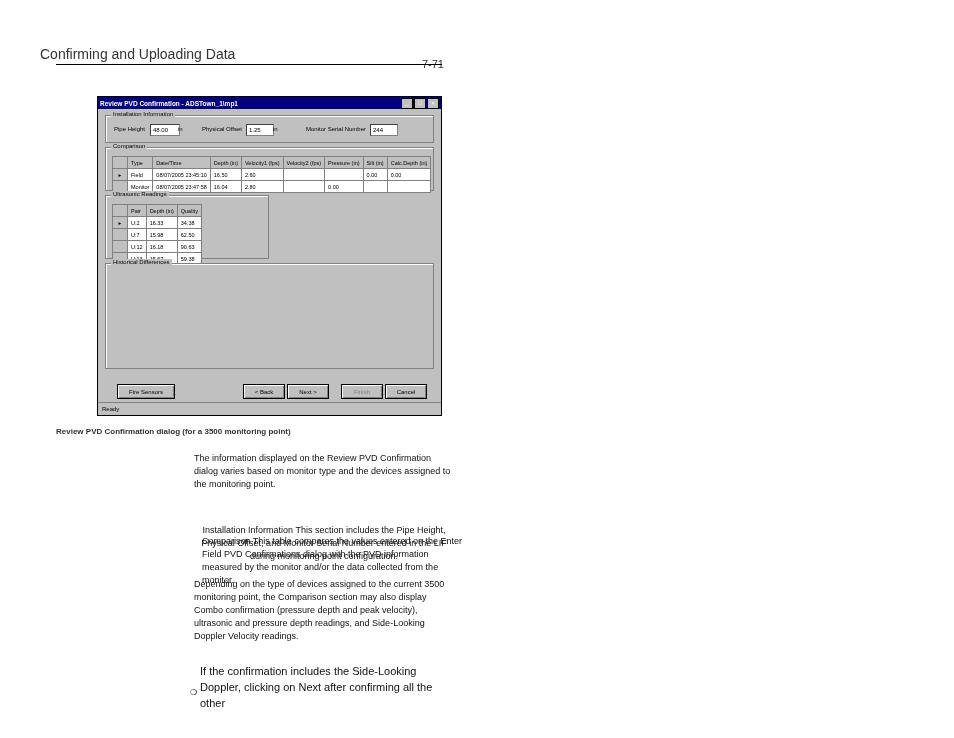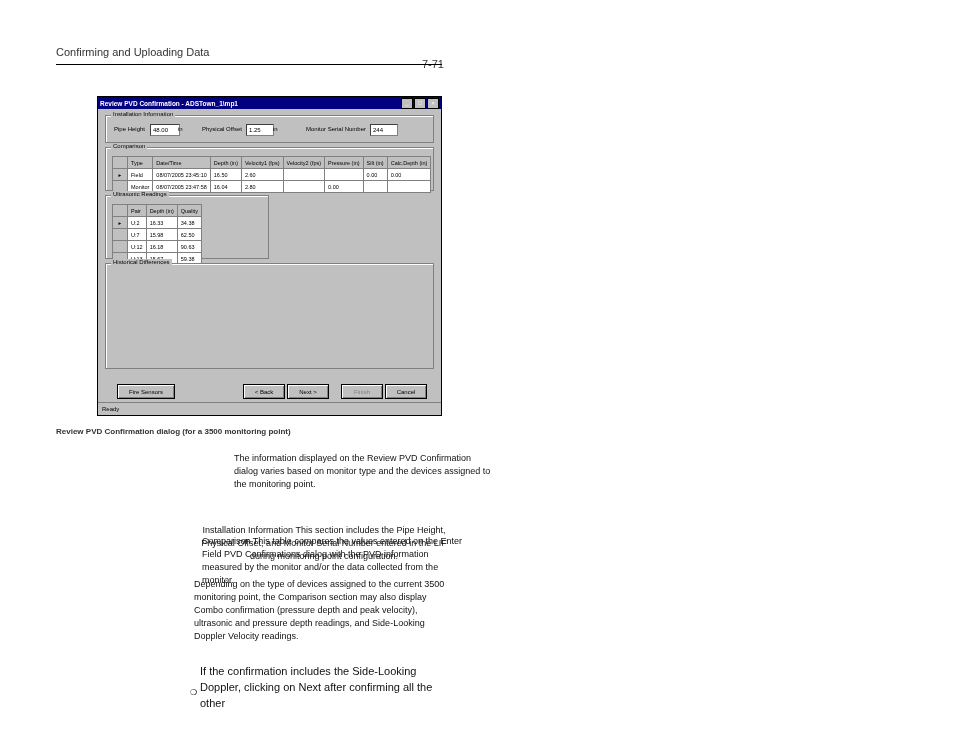--- a/index.html
+++ b/index.html
@@ -5,7 +5,7 @@
   html,body{margin:0;padding:0;background:#fff;font-family:Arial,Helvetica,sans-serif;}
   .page{width:954px;height:738px;position:relative;background:#fff;color:#000;}
   .header-rule{position:absolute;left:56px;top:64px;width:386px;border-top:1px solid #000;}
-  .header-text-left{position:absolute;left:56px;top:46px;font-size:11px;color:#333;}
+  .header-text-left{position:absolute;left:40px;top:46px;font-size:14px;color:#333;}
   .header-text-right{position:absolute;right:510px;top:58px;font-size:11px;color:#333;}
   .caption-row{position:absolute;left:56px;top:427px;font-size:8px;color:#333;text-align:center;}
   .body-text{position:absolute;left:194px;width:260px;font-size:9px;line-height:1.45;color:#111;}

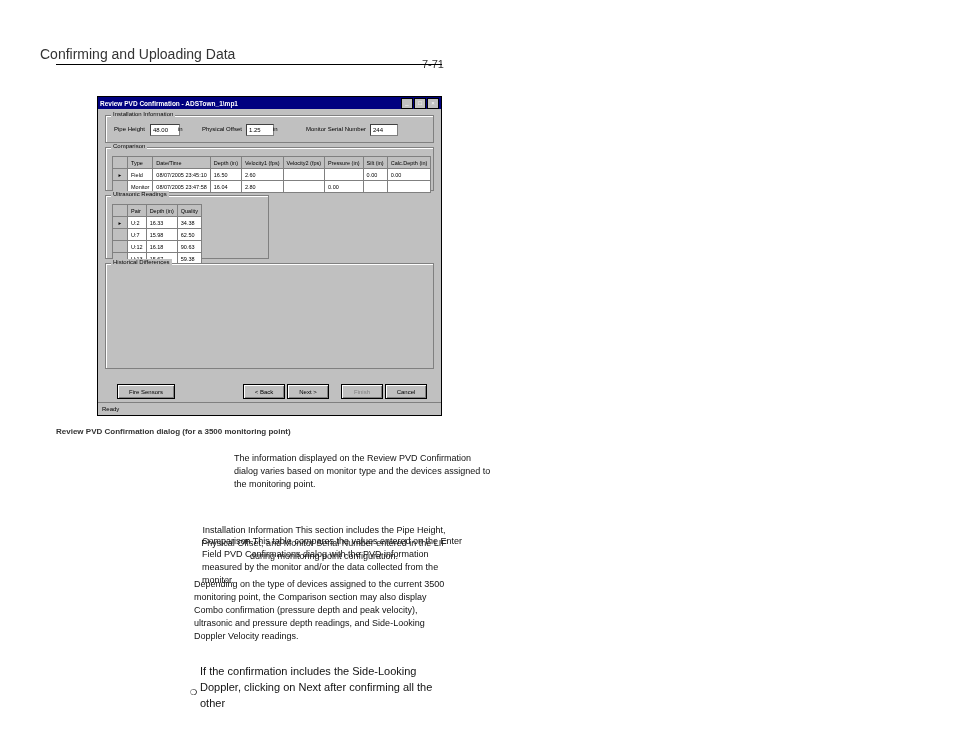--- a/index.html
+++ b/index.html
@@ -9,7 +9,7 @@
   .header-text-right{position:absolute;right:510px;top:58px;font-size:11px;color:#333;}
   .caption-row{position:absolute;left:56px;top:427px;font-size:8px;color:#333;text-align:center;}
   .body-text{position:absolute;left:194px;width:260px;font-size:9px;line-height:1.45;color:#111;}
-  .b1{top:452px;margin-left:40px;}
+  .b1{top:452px;}
   .b2{top:524px;text-align:center;}
   .b3{top:535px;margin-left:8px;}
   .b4{top:578px;}

